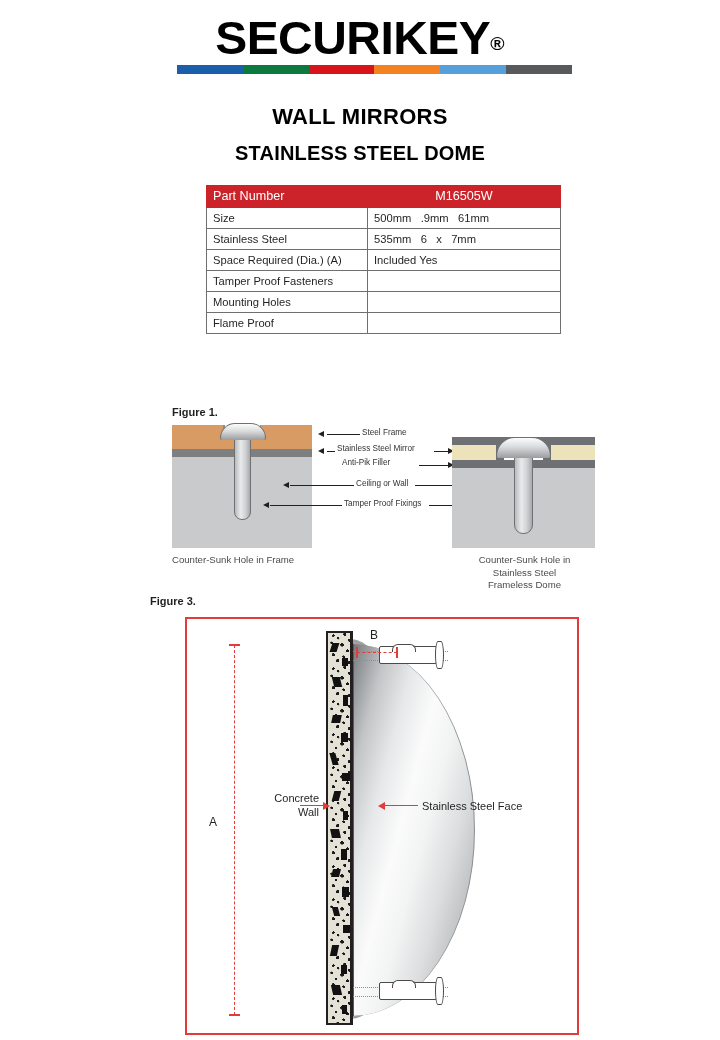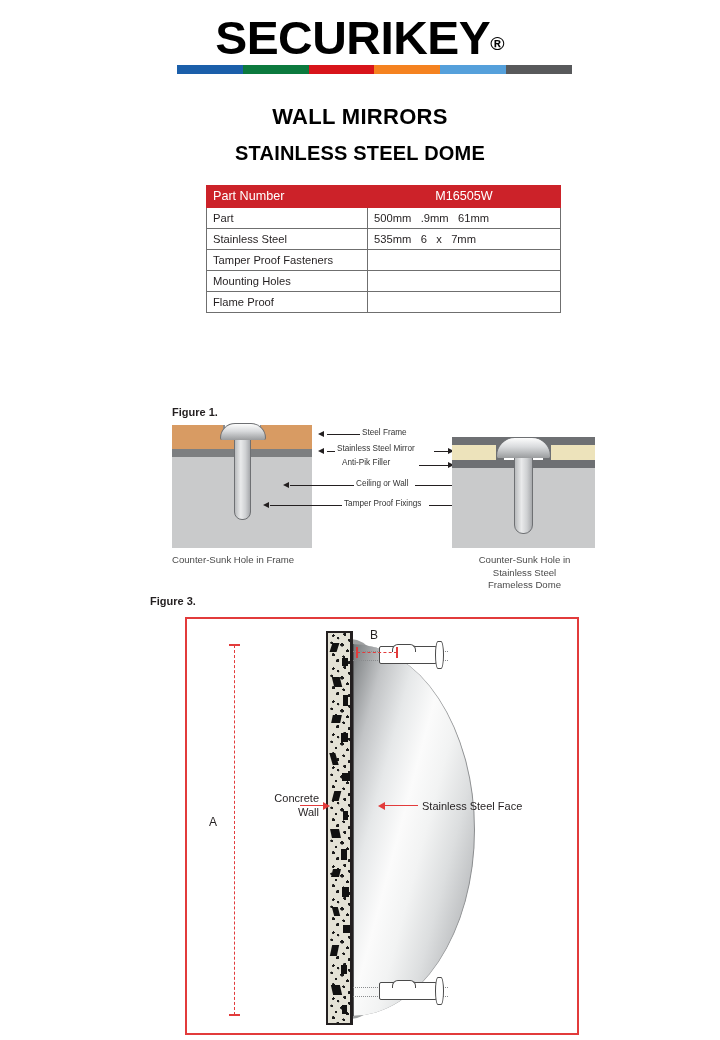--- a/index.html
+++ b/index.html
@@ -292,7 +292,7 @@
       <td class="hdr-val" style="background: rgb(204, 34, 41); border-color: rgb(204, 34, 41);">M16505W</td>
     </tr>
     <tr>
-      <td>Part</td>
+      <td>Size</td>
       <td>
           <span class="val-cols">
             <span>500mm</span>

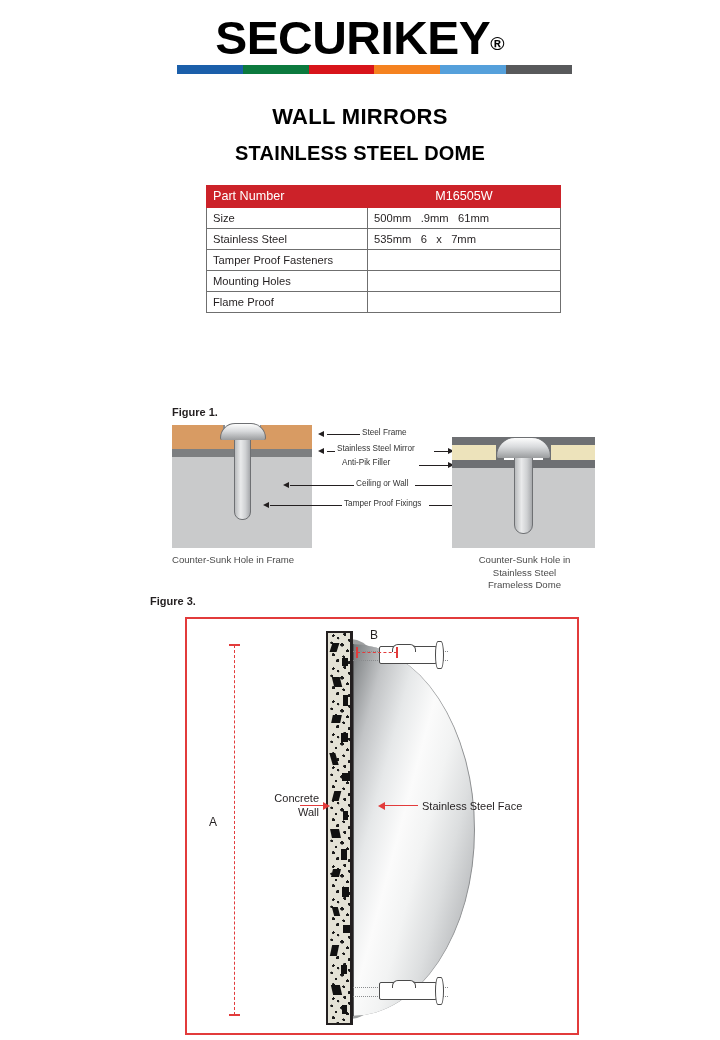--- a/index.html
+++ b/index.html
@@ -318,6 +318,10 @@
         </td>
     </tr>
     <tr>
+      <td>Space Required (Dia.) (A)</td>
+      <td>Included Yes</td>
+    </tr>
+    <tr>
       <td>Tamper Proof Fasteners</td>
       <td></td>
     </tr>

